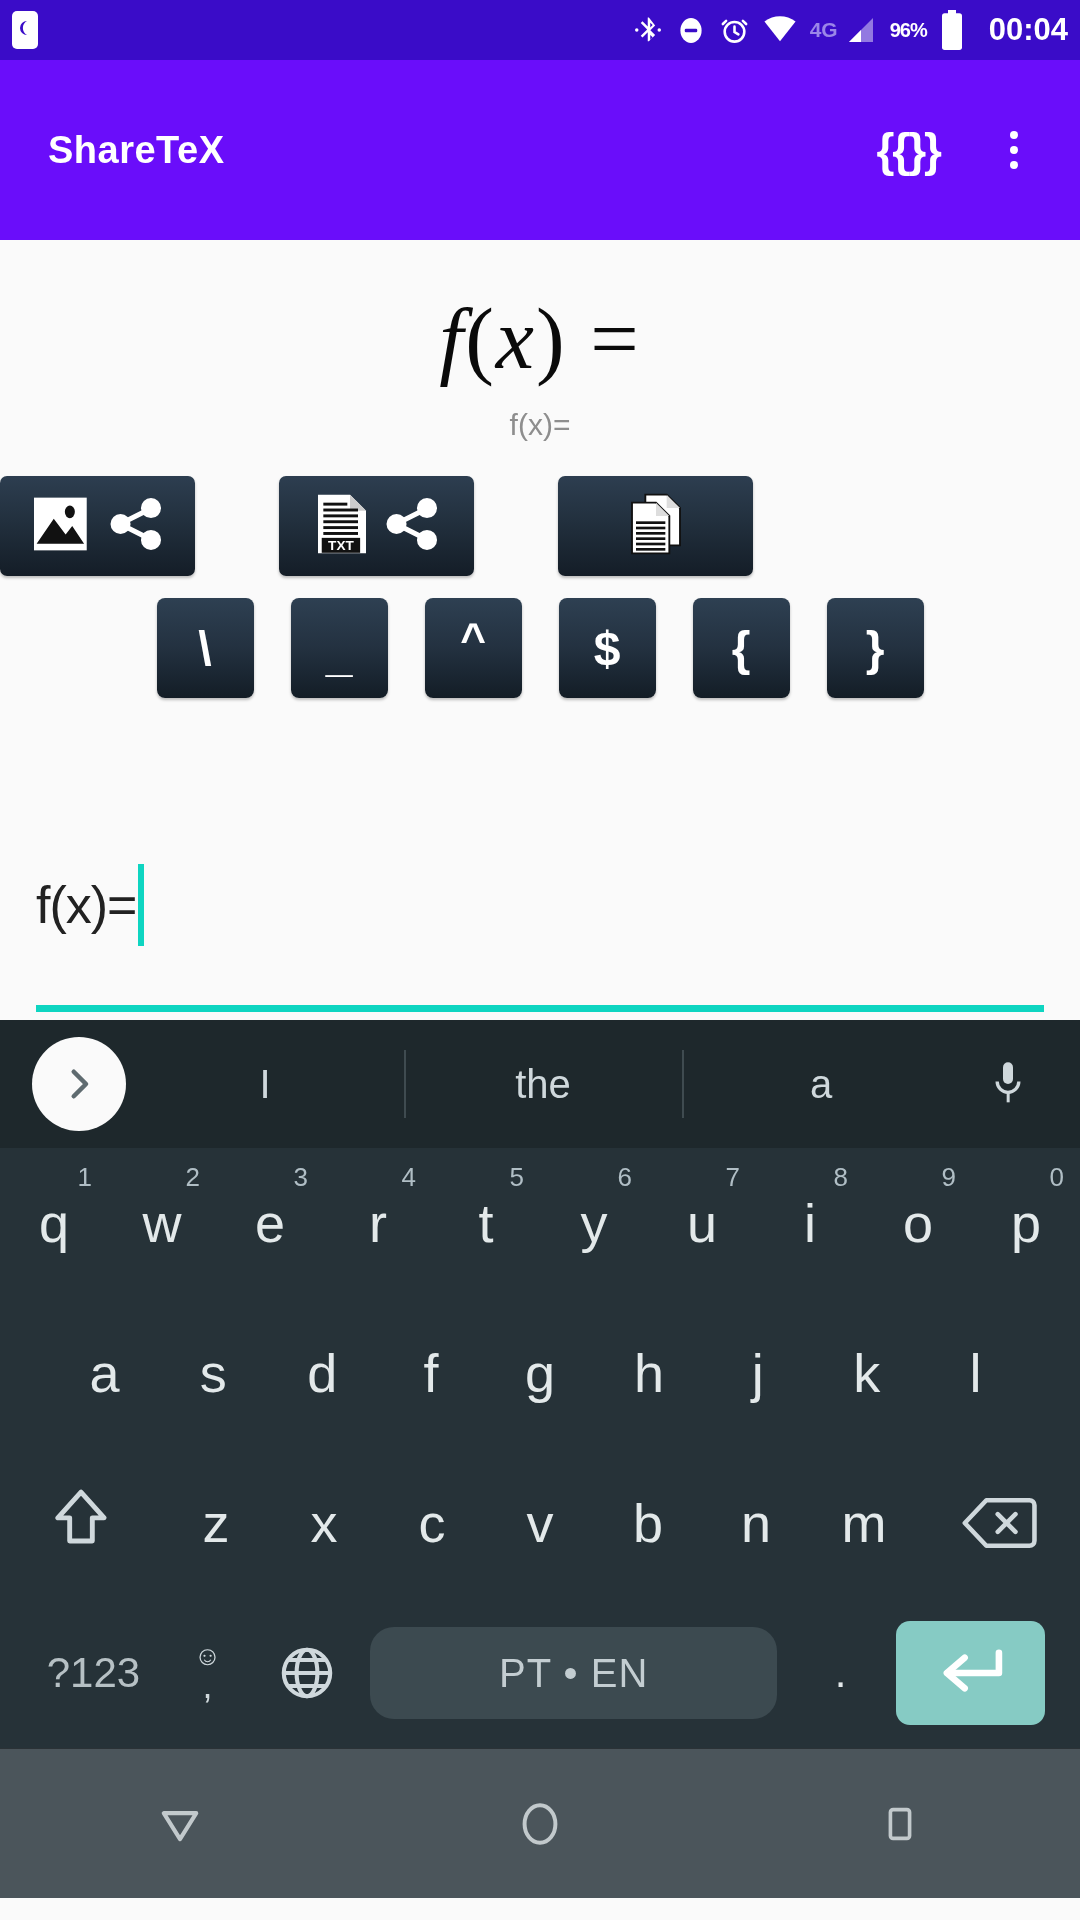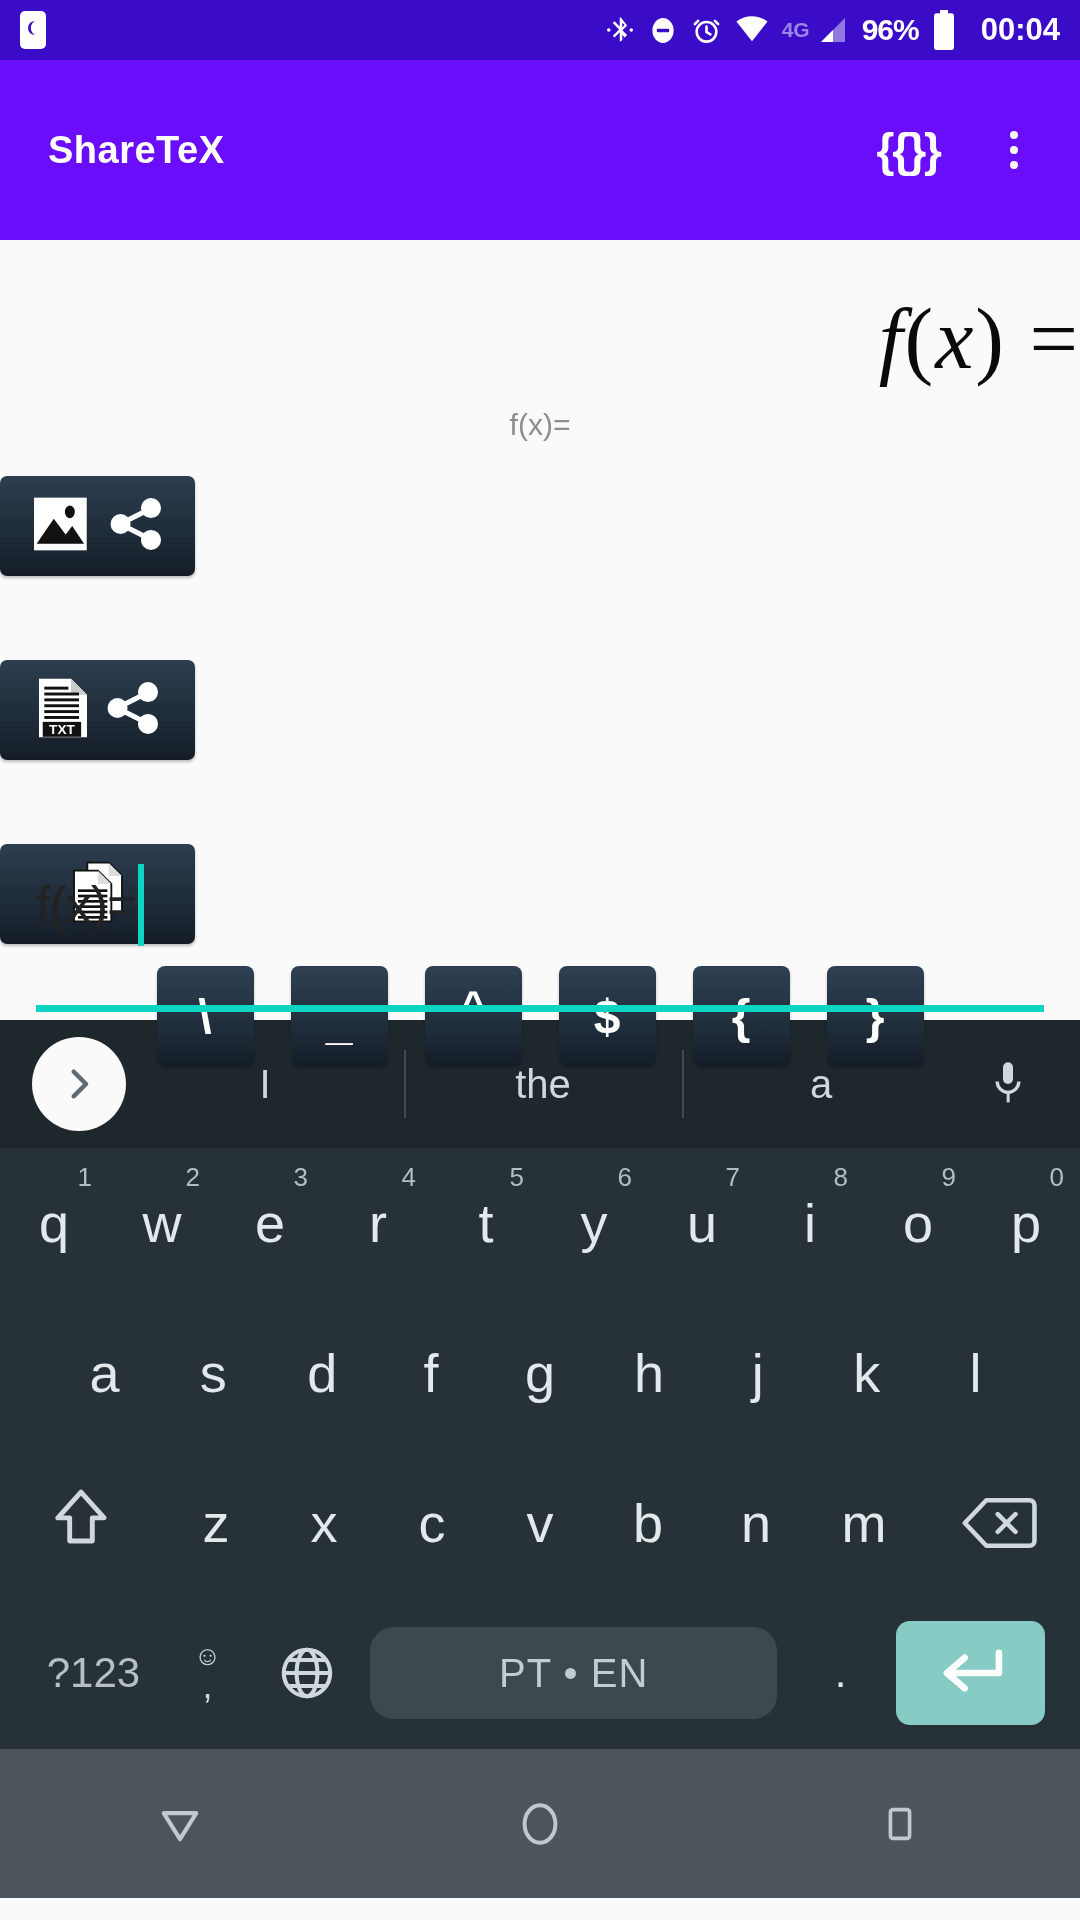--- a/index.html
+++ b/index.html
@@ -16,7 +16,7 @@
     height:60px; width:100%;
     background:#3a0cc8;
     display:flex; align-items:center;
-    padding:0 20px;
+    padding:0 12px;
     color:#fff;
   }
   #status-left { display:flex; align-items:center; gap:10px; }

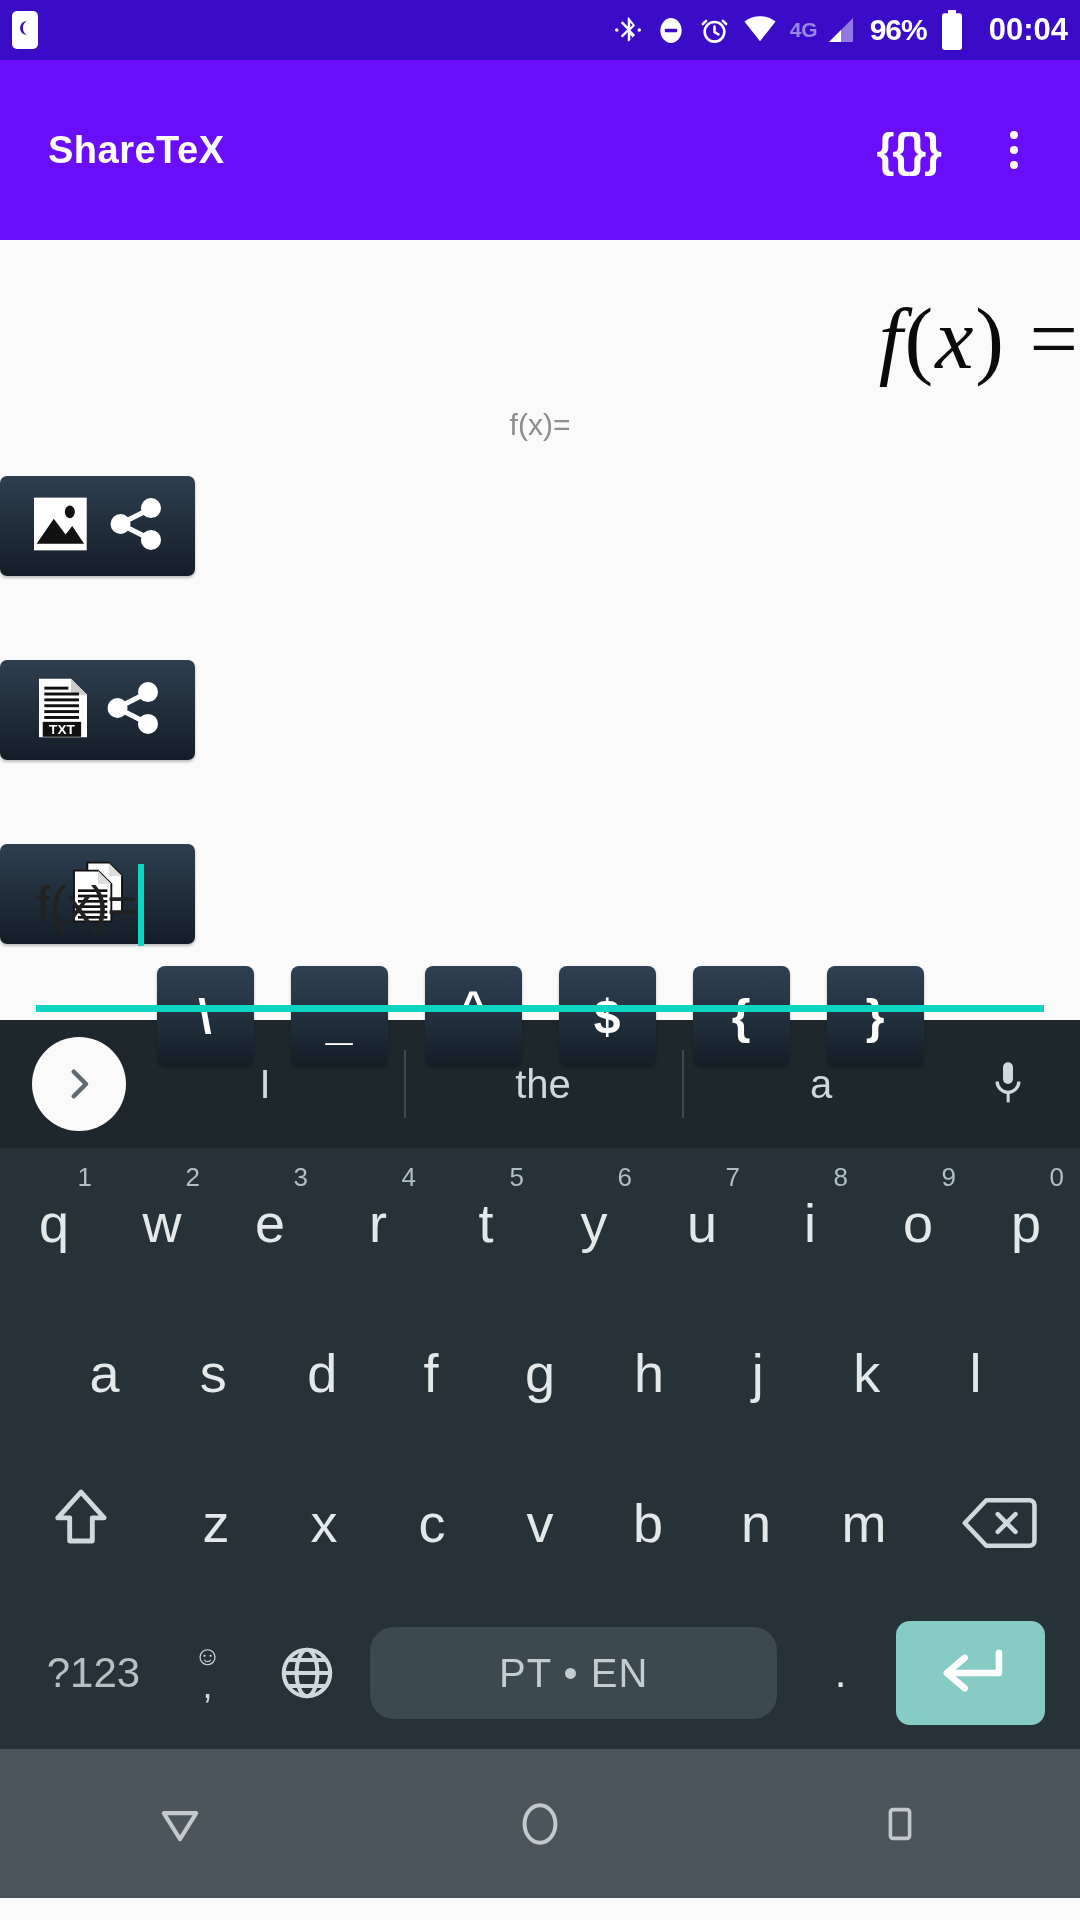--- a/index.html
+++ b/index.html
@@ -22,7 +22,7 @@
   #status-left { display:flex; align-items:center; gap:10px; }
   #status-right { margin-left:auto; display:flex; align-items:center; gap:13px; }
   .sb-icon { display:flex; align-items:center; justify-content:center; }
-  #status-battery-pct { font-size:30px; font-weight:bold; letter-spacing:-1px; }
+  #status-battery-pct { font-size:20px; font-weight:bold; letter-spacing:-1px; }
   #status-clock { font-size:31px; font-weight:bold; letter-spacing:0px; margin-left:12px;}
   #net-label { font-size:21px; font-weight:bold; color:#9b86e8; margin-right:-6px; }
 

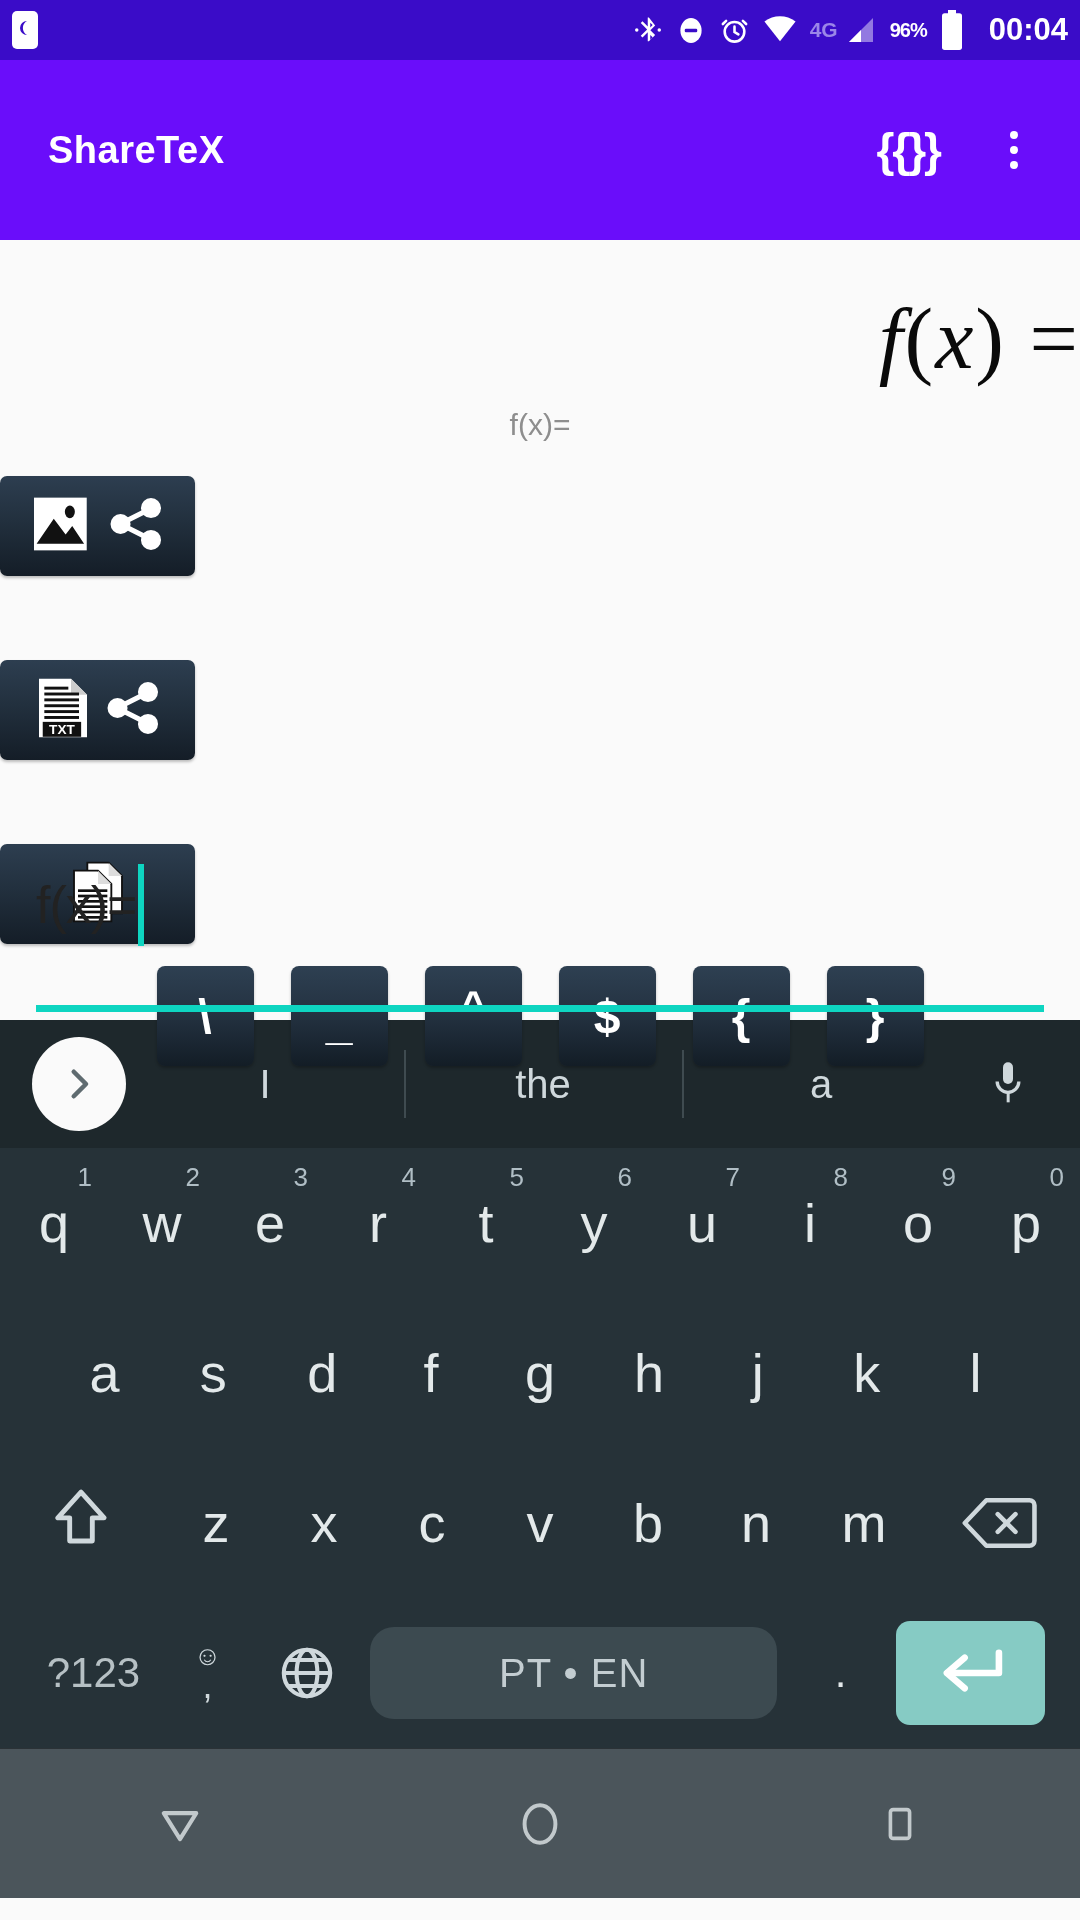--- a/index.html
+++ b/index.html
@@ -52,7 +52,6 @@
     color:#0a0a0a;
     line-height:1;
     letter-spacing:2px;
-    text-align:right;
   }
   #formula-rendered .paren { font-style:normal; }
   #formula-source {

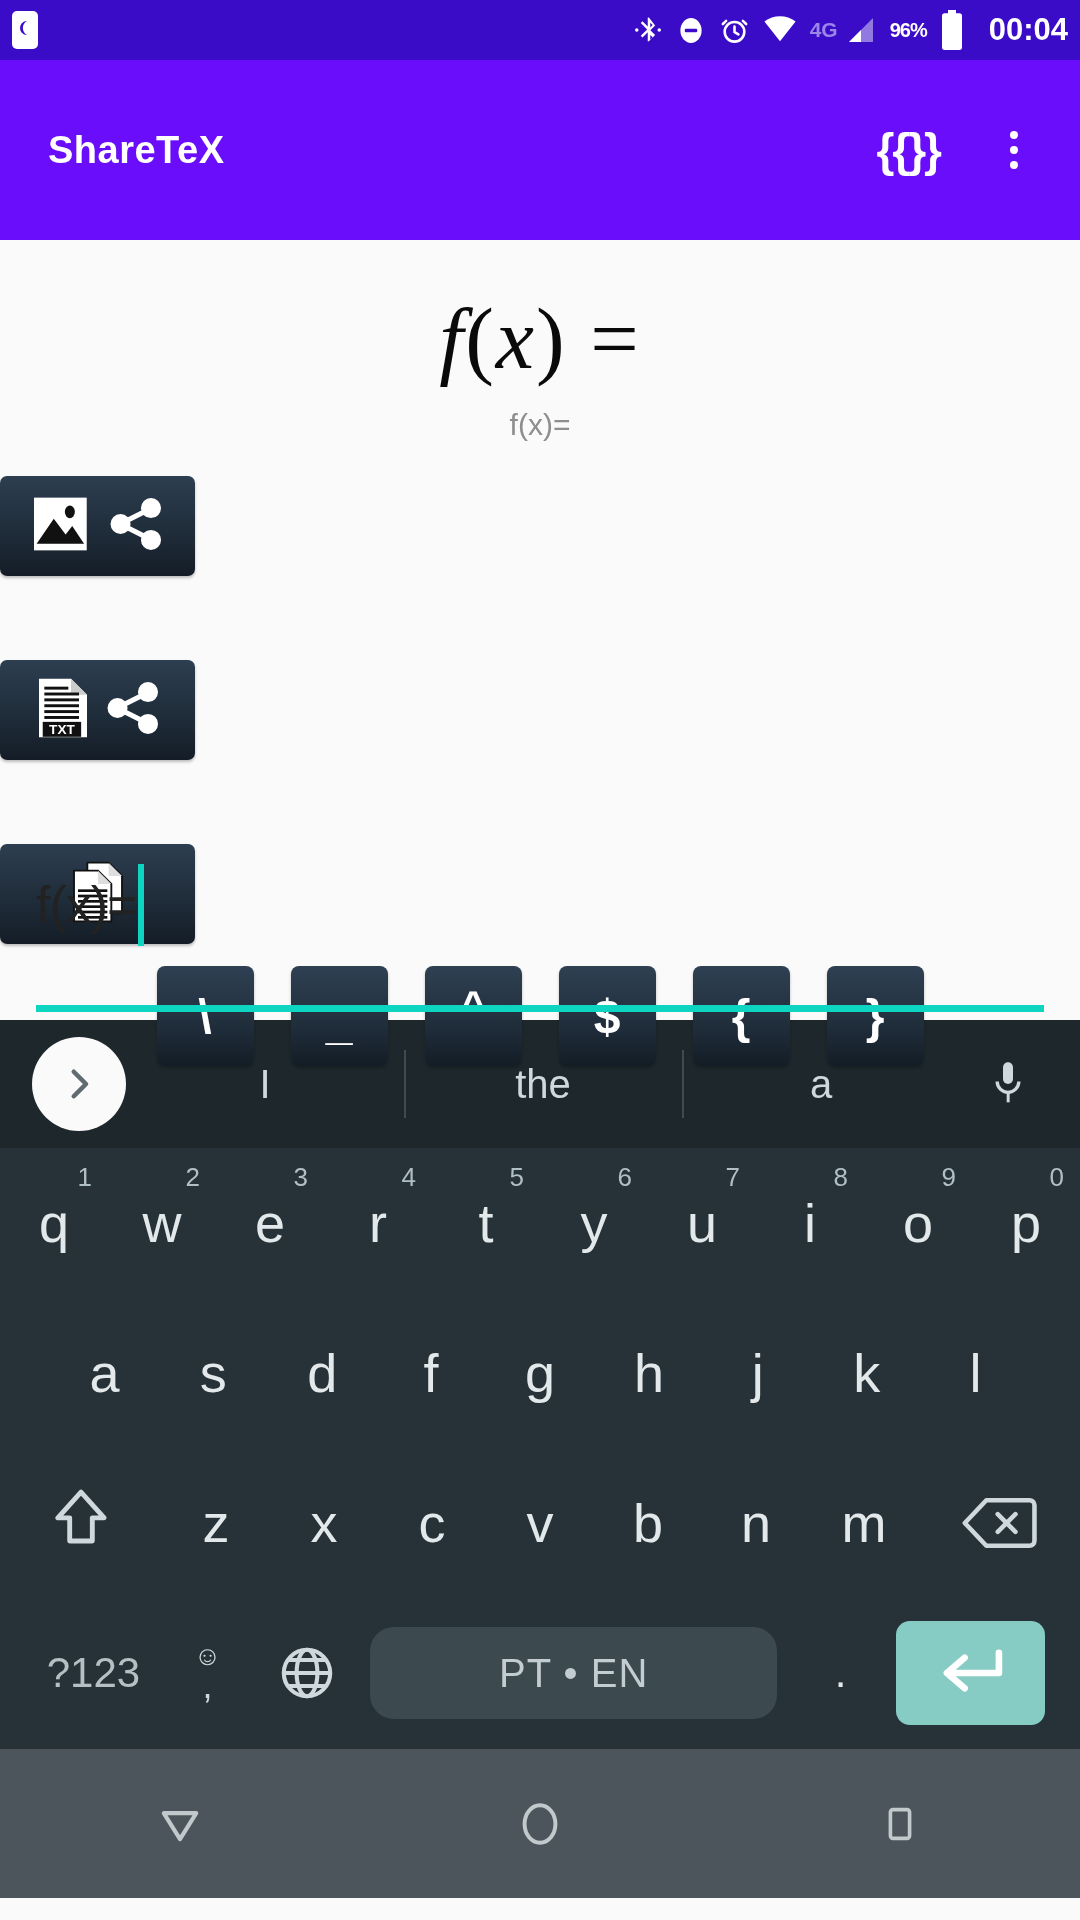--- a/index.html
+++ b/index.html
@@ -63,7 +63,7 @@
   
   #action-row {
     margin-top:34px;
-    display:flex; justify-content:center; gap:84px;flex-direction:column;
+    display:flex; gap:84px;
   }
   .action-btn {
     width:195px; height:100px;

